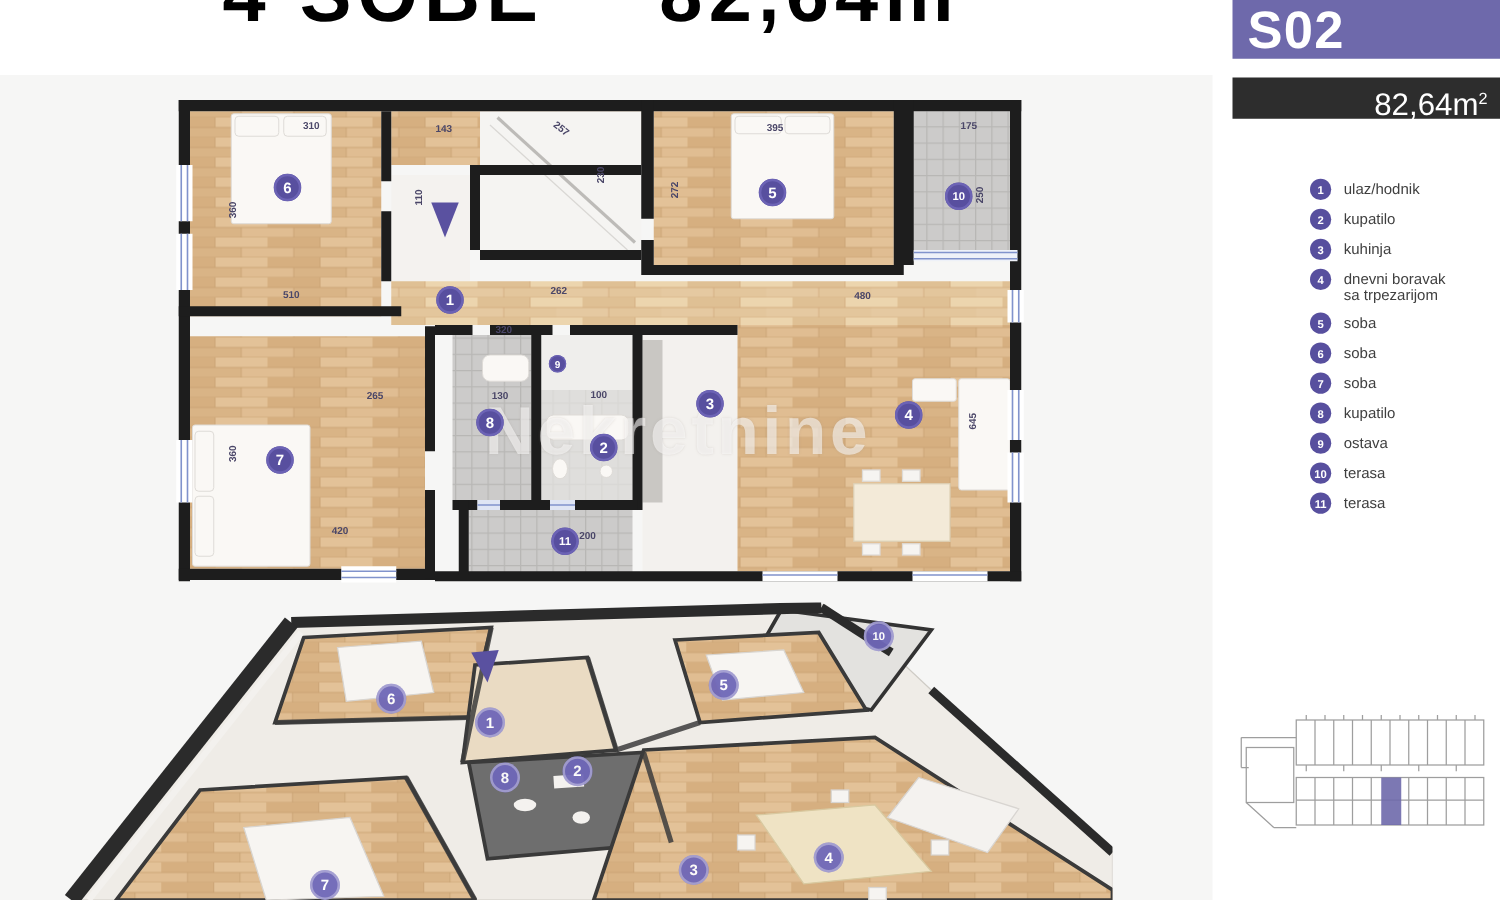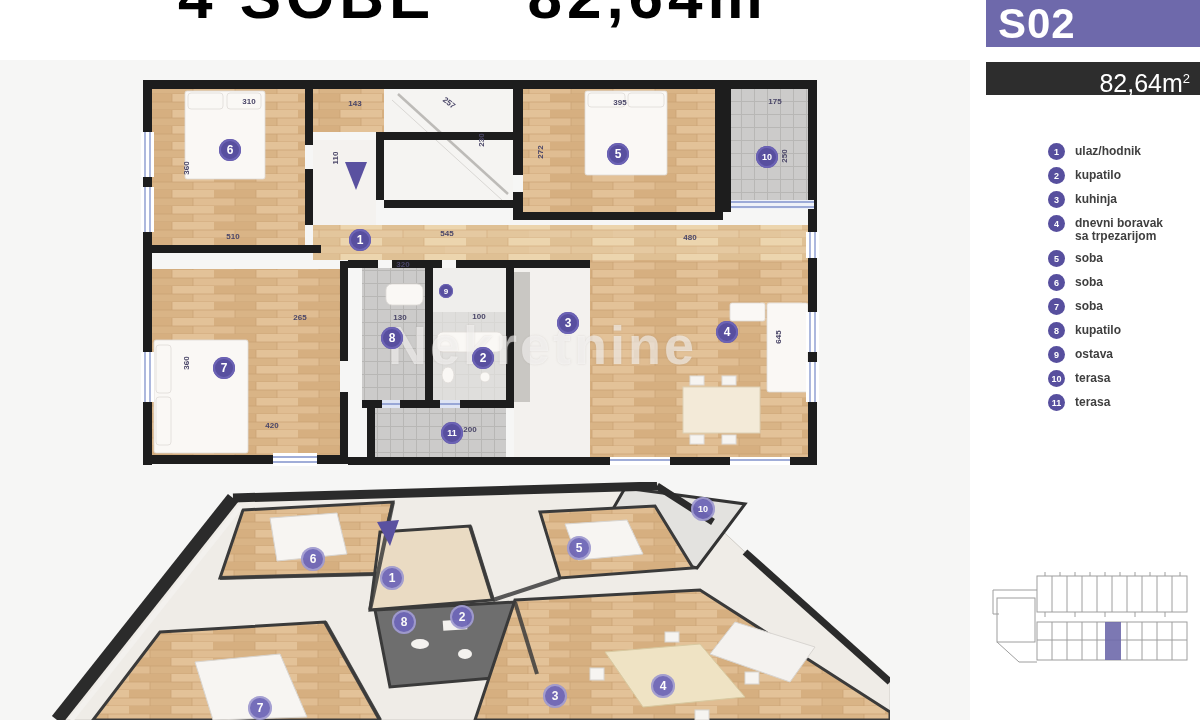--- a/index.html
+++ b/index.html
@@ -26,7 +26,7 @@
   .lrow{display:flex;align-items:flex-start;margin-bottom:7px;}
   .lnum{flex:0 0 17px;width:17px;height:17px;border-radius:50%;background:#574f9e;color:#fff;
         font-size:9px;font-weight:700;display:flex;align-items:center;justify-content:center;margin-right:10px;}
-  .llab{font-size:12px;font-weight:700;color:#3f3f3f;line-height:1.1;padding-top:2px;}
+  .llab{font-size:12px;font-weight:400;color:#3f3f3f;line-height:1.1;padding-top:2px;}
 
   
   .watermark{position:absolute;left:388px;top:314px;width:460px;color:rgba(255,255,255,0.55);

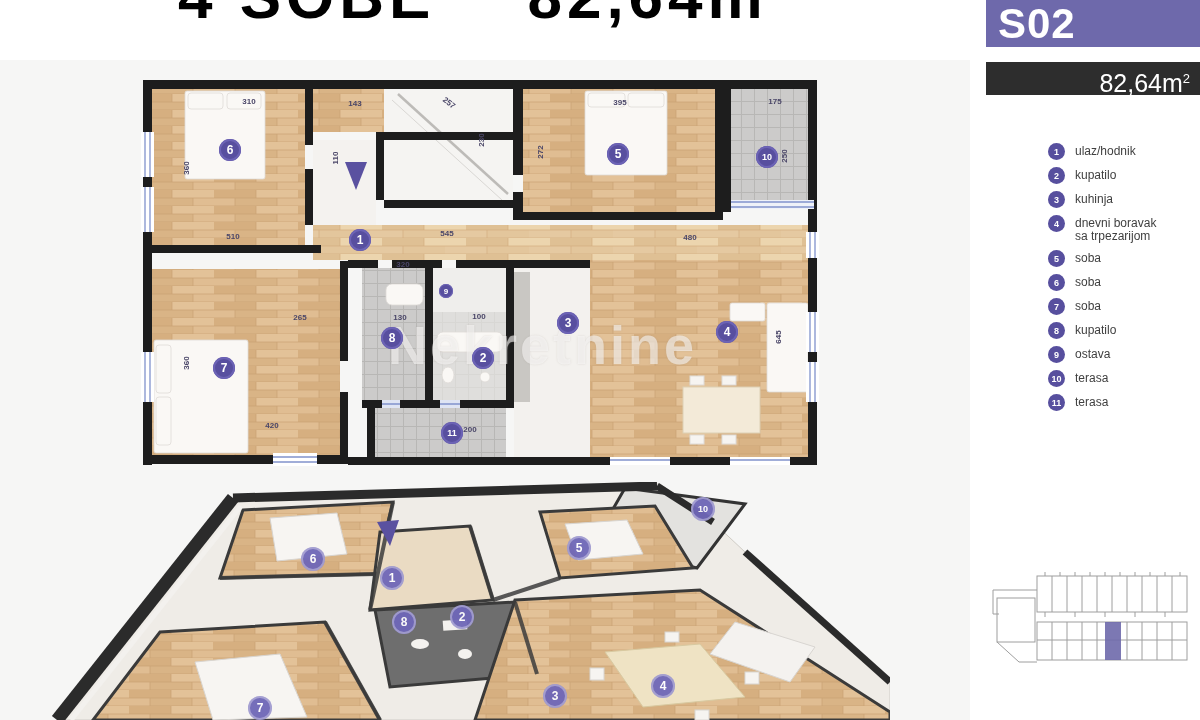--- a/index.html
+++ b/index.html
@@ -327,7 +327,7 @@
     <span class="dim rot" style="left: 540px; top: 152px;">272</span>
     <span class="dim" style="left: 775px; top: 101px;">175</span>
     <span class="dim rot" style="left: 784px; top: 156px;">250</span>
-    <span class="dim" style="left: 447px; top: 233px;">545</span>
+    <span class="dim" style="left: 447px; top: 233px;">262</span>
     <span class="dim" style="left: 690px; top: 237px;">480</span>
     <span class="dim" style="left: 403px; top: 264px;">320</span>
     <span class="dim" style="left: 300px; top: 317px;">265</span>

